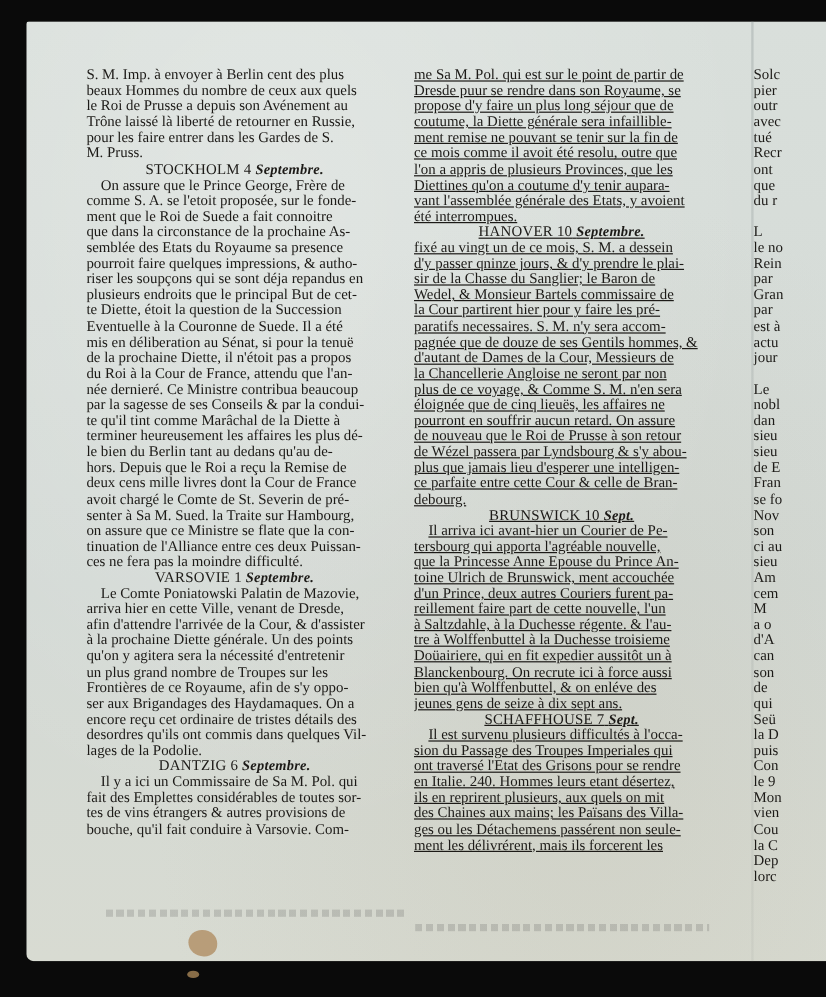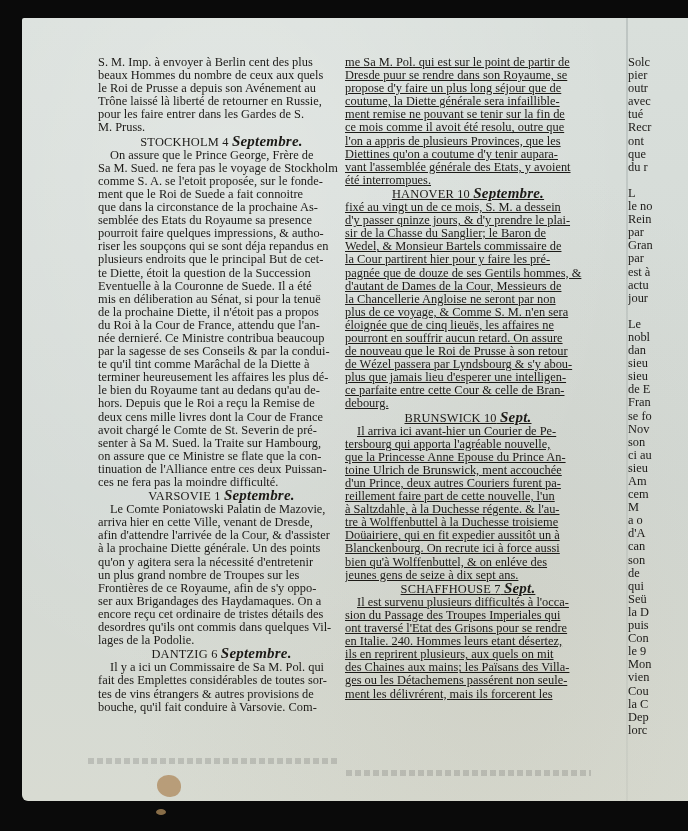--- a/index.html
+++ b/index.html
@@ -41,7 +41,7 @@
       line-height: 13.1px;
       text-align: justify;
     }
-    .col-left { left: 98px; top: 56px; width: 247px; }
+    .col-left { left: 72px; top: 56px; width: 247px; }
     .col-mid  { left: 345px; top: 56px; width: 246px; text-decoration: underline; }
     .col-right { left: 628px; top: 56px; width: 70px; overflow: hidden; text-align: left; }
     .head {

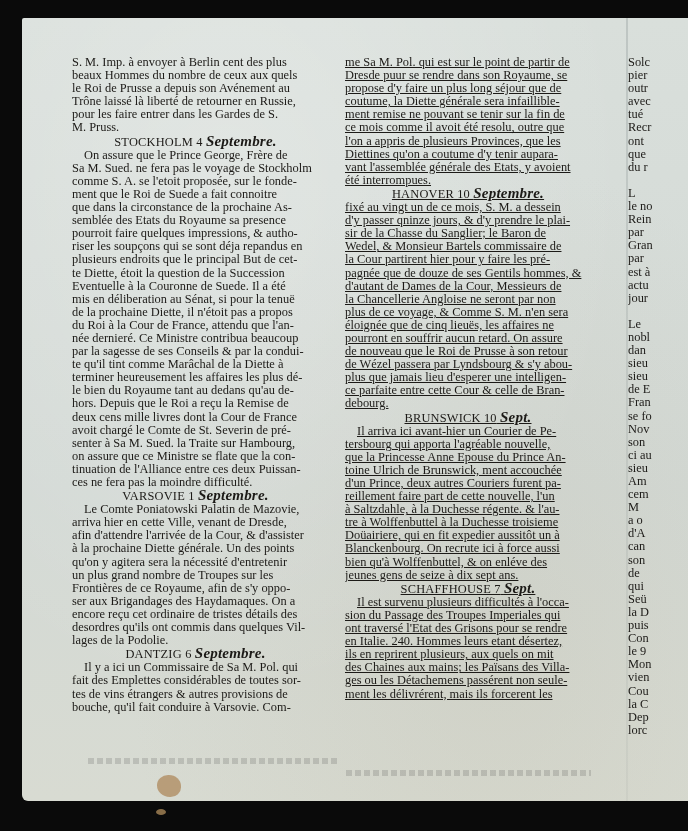--- a/index.html
+++ b/index.html
@@ -49,7 +49,7 @@
       margin: 0;
       letter-spacing: 0.2px;
     }
-    .head .date { font-style: italic; font-size: 15px; font-weight: bold; }
+    .head .date { font-style: italic; font-size: 12px; font-weight: bold; }
     .line { display: block; white-space: nowrap; overflow: hidden; }
     .bleed {
       position: absolute; left: 88px; top: 758px; width: 250px; height: 6px;

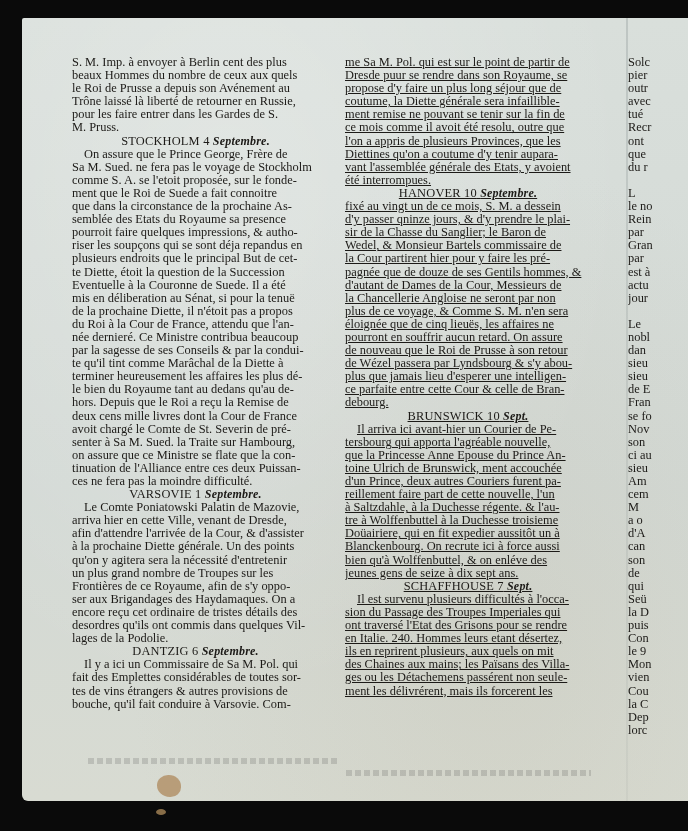--- a/index.html
+++ b/index.html
@@ -84,7 +84,6 @@
   </div>
   <div>
     <span class="line" style="padding-left:12px">On assure que le Prince George, Frère de</span>
-    <span class="line">Sa M. Sued. ne fera pas le voyage de Stockholm</span>
     <span class="line">comme S. A. se l'etoit proposée, sur le fonde-</span>
     <span class="line">ment que le Roi de Suede a fait connoitre</span>
     <span class="line">que dans la circonstance de la prochaine As-</span>

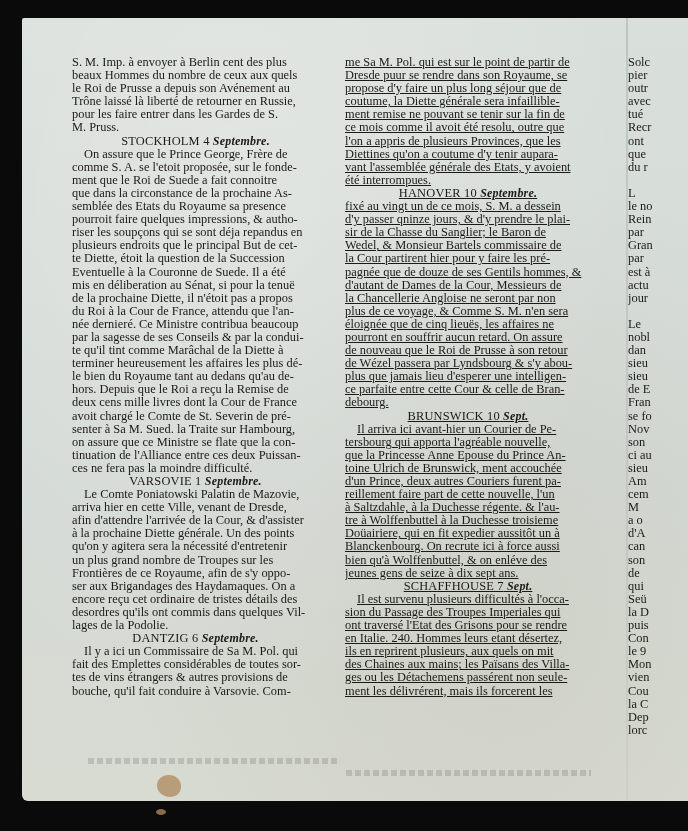--- a/index.html
+++ b/index.html
@@ -164,6 +164,7 @@
     <span class="line">sir de la Chasse du Sanglier; le Baron de</span>
     <span class="line">Wedel, &amp; Monsieur Bartels commissaire de</span>
     <span class="line">la Cour partirent hier pour y faire les pré-</span>
+    <span class="line">paratifs necessaires. S. M. n'y sera accom-</span>
     <span class="line">pagnée que de douze de ses Gentils hommes, &amp;</span>
     <span class="line">d'autant de Dames de la Cour, Messieurs de</span>
     <span class="line">la Chancellerie Angloise ne seront par non</span>

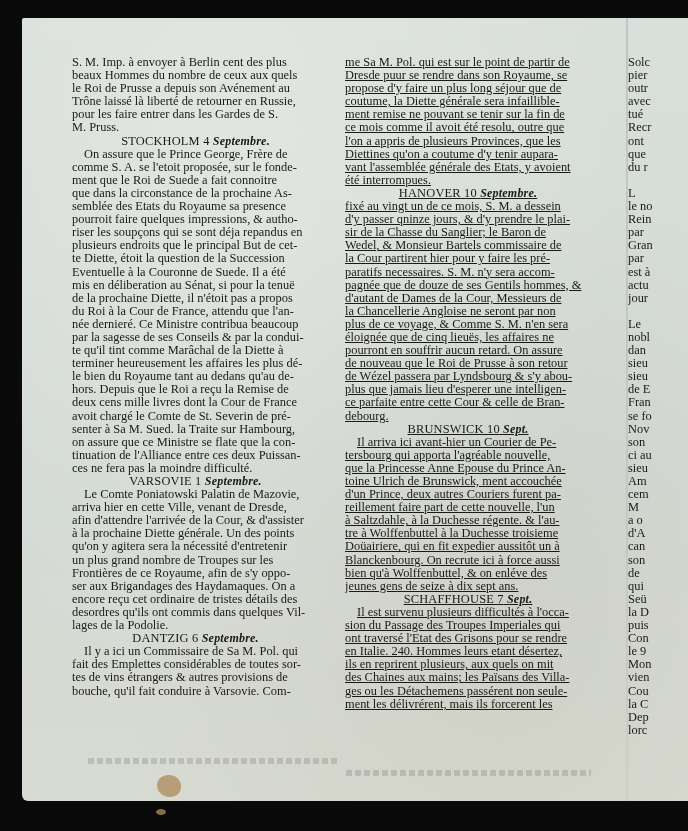--- a/index.html
+++ b/index.html
@@ -100,7 +100,7 @@
     <span class="line">par la sagesse de ses Conseils &amp; par la condui-</span>
     <span class="line">te qu'il tint comme Marâchal de la Diette à</span>
     <span class="line">terminer heureusement les affaires les plus dé-</span>
-    <span class="line">le bien du Royaume tant au dedans qu'au de-</span>
+    <span class="line">le bien du Berlin tant au dedans qu'au de-</span>
     <span class="line">hors. Depuis que le Roi a reçu la Remise de</span>
     <span class="line">deux cens mille livres dont la Cour de France</span>
     <span class="line">avoit chargé le Comte de St. Severin de pré-</span>

